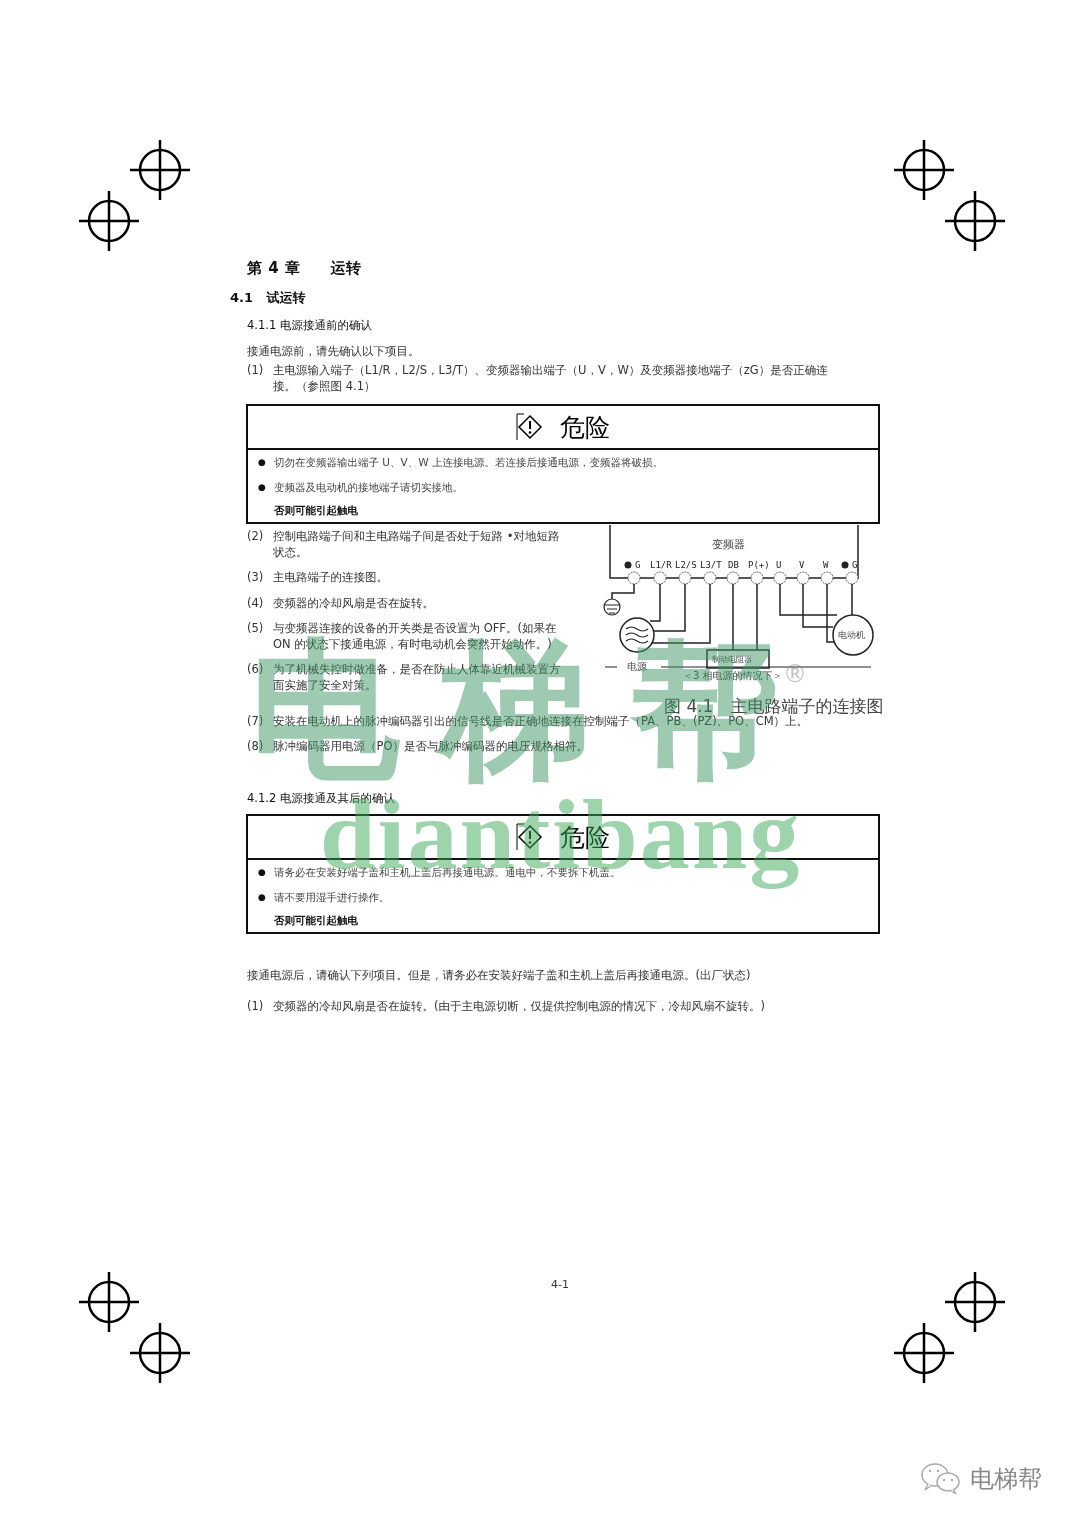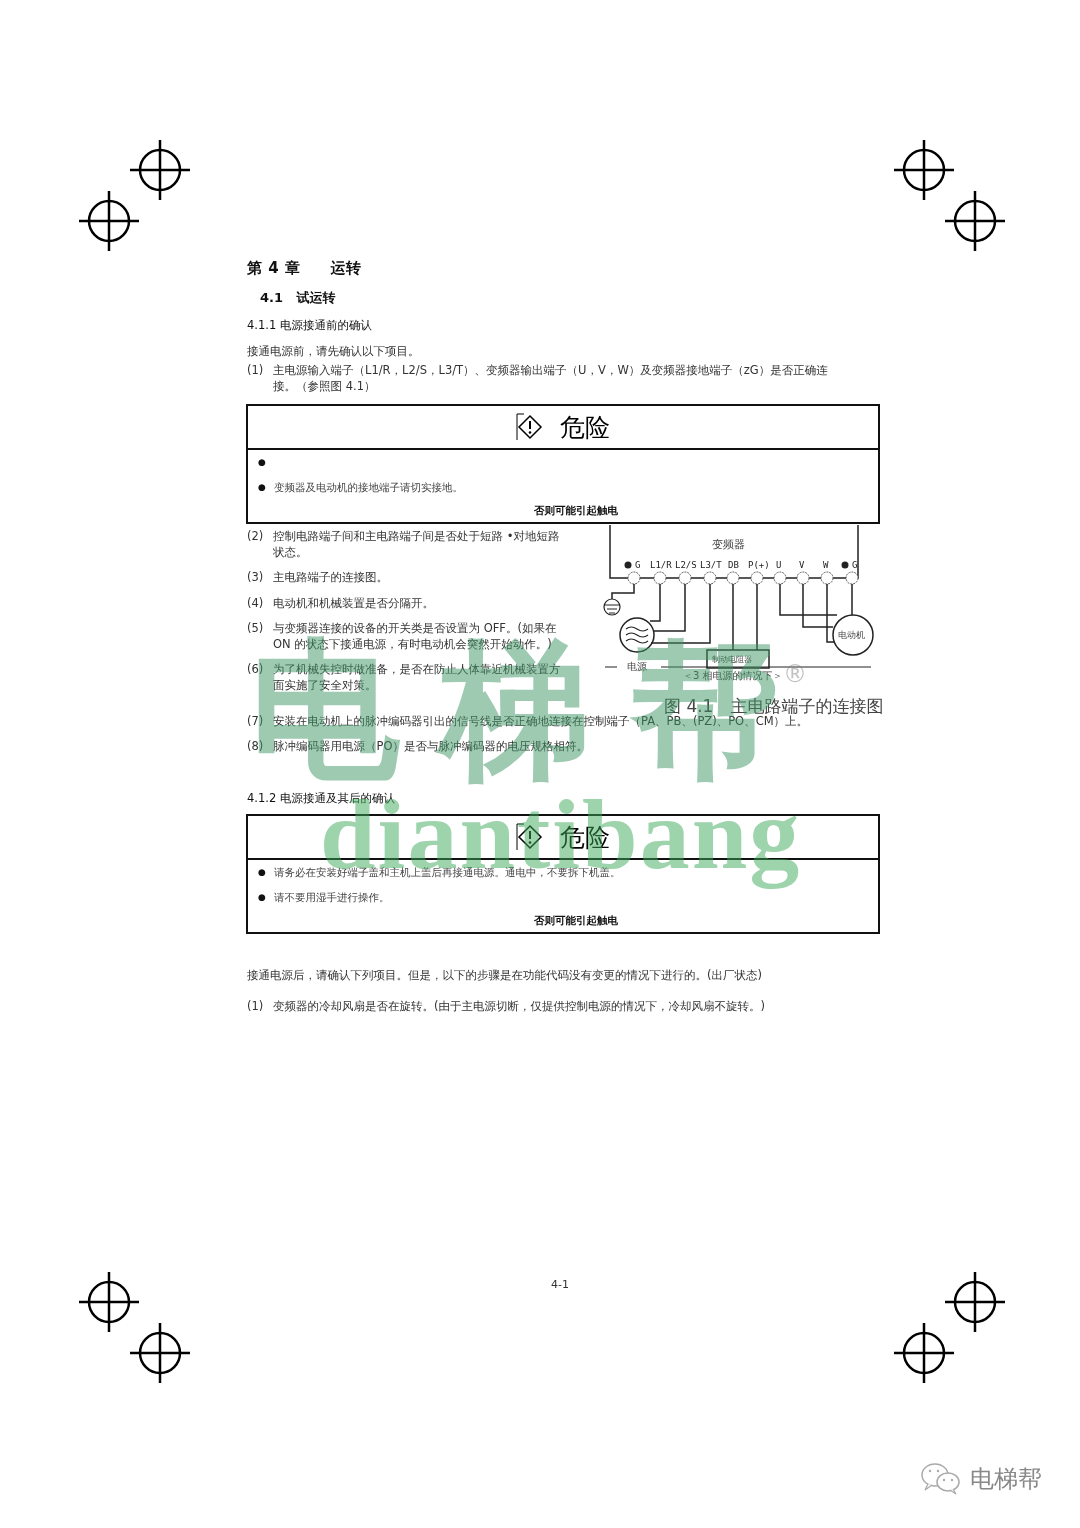--- a/index.html
+++ b/index.html
@@ -9,7 +9,7 @@
   .regmark { position: absolute; width: 60px; height: 60px; }
   .chapter { left: 247px; top: 259px; font-size: 15px; font-weight: bold; color: #111; letter-spacing: 0.5px; }
   .chapter .gap { display: inline-block; width: 30px; }
-  .h2 { left: 260px; top: 289px; font-size: 13px; font-weight: bold; color: #111; }
+  .h2 { left: 230px; top: 289px; font-size: 13px; font-weight: bold; color: #111; }
   .h3 { font-size: 11.5px; font-weight: normal; color: #111; }
   .p { font-size: 11.5px; color: #333; line-height: 16px; }
   .item { position: absolute; font-size: 11.5px; color: #333; line-height: 16px; }

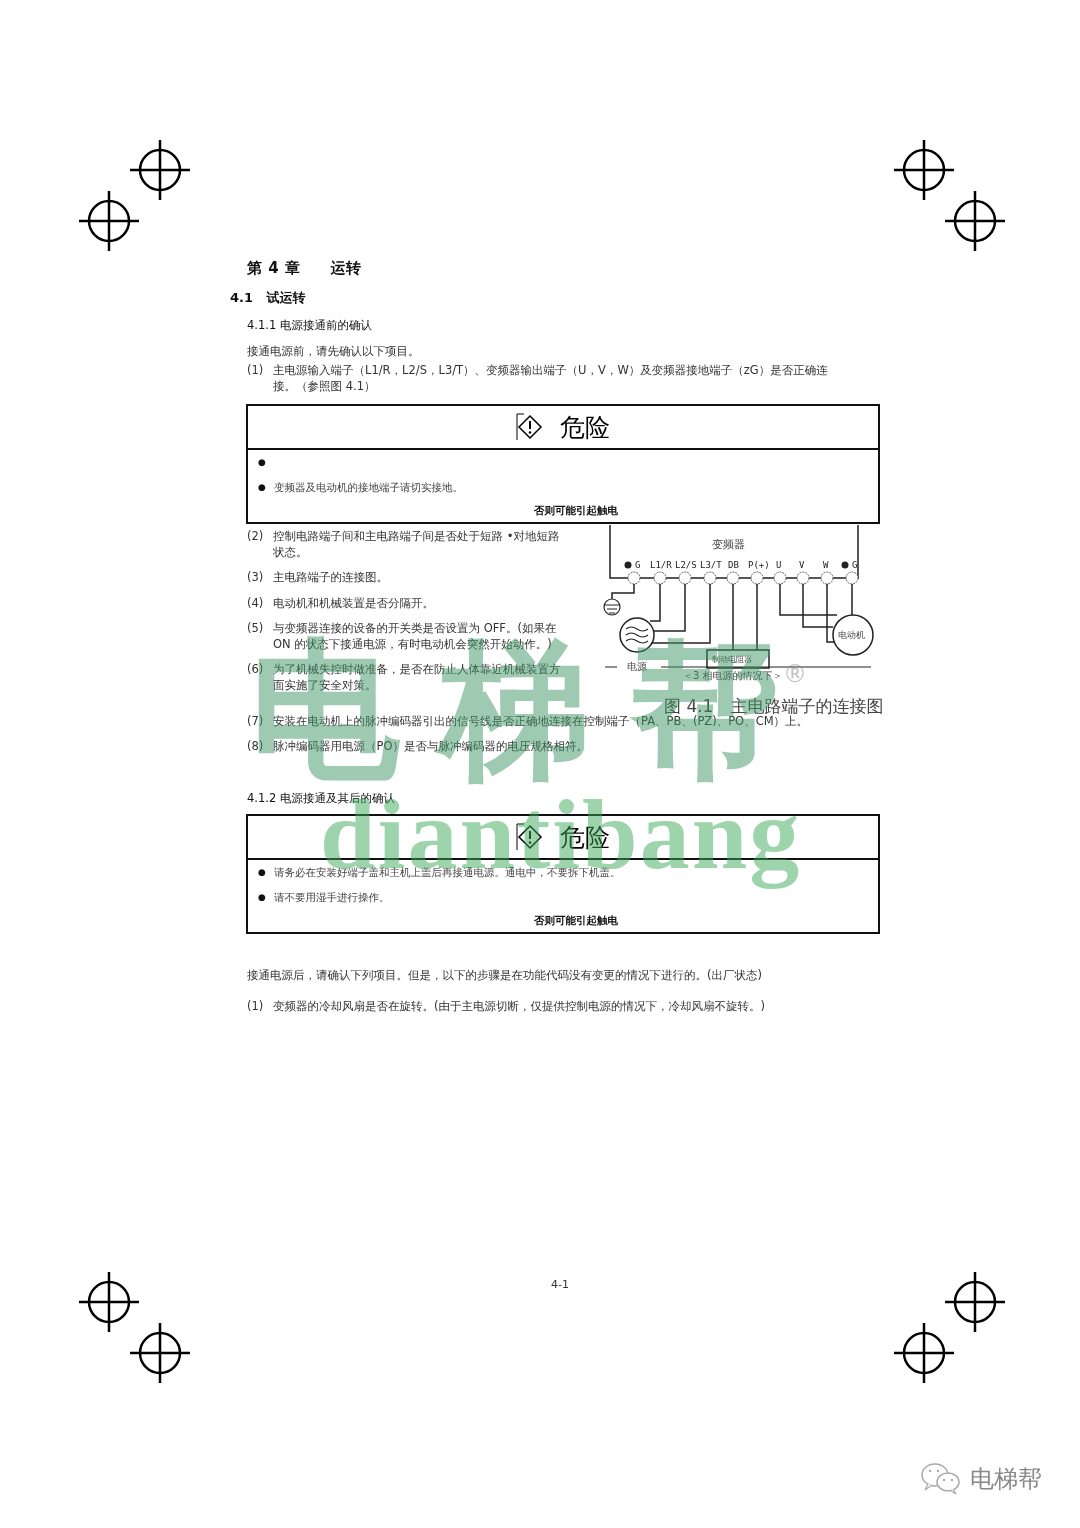--- a/index.html
+++ b/index.html
@@ -107,6 +107,7 @@
   <div class="bullets">
     <div class="bl">
         <span class="dot">●</span>
+        <span>切勿在变频器输出端子 U、V、W 上连接电源。若连接后接通电源，变频器将破损。</span>
       </div>
     <div class="bl">
         <span class="dot">●</span>

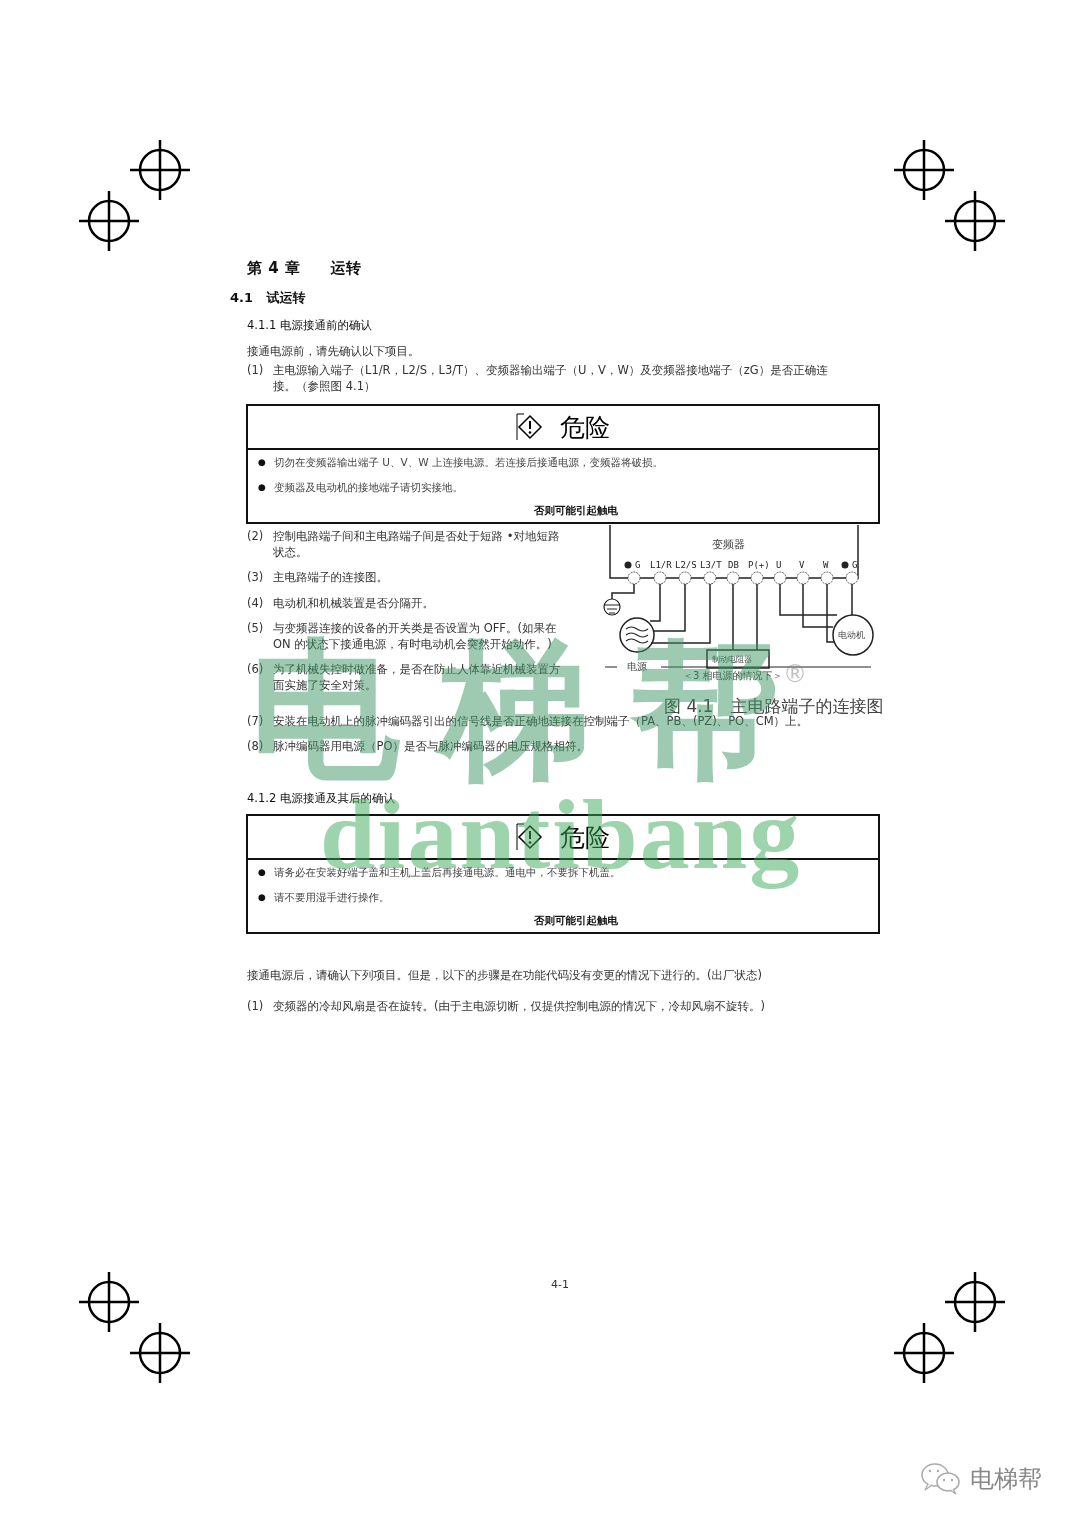--- a/index.html
+++ b/index.html
@@ -21,7 +21,7 @@
   .danger .bullets { padding: 4px 0 0 10px; }
   .danger .bl { font-size: 10.5px; color: #444; height: 25px; line-height: 16px; display: flex; }
   .danger .bl .dot { width: 16px; font-size: 9px; color: #111; }
-  .danger .warn { font-size: 10.5px; font-weight: bold; color: #111; padding-left: 16px; margin-top: 0px; text-align: center; }
+  .danger .warn { font-size: 10.5px; font-weight: bold; color: #111; padding-left: 16px; margin-top: 0px; }
   .watermark-cn { position: absolute; left: 250px; top: 635px; font-size: 150px; font-weight: bold;
                   color: rgba(60, 150, 100, 0.5); letter-spacing: 40px; font-family: "DejaVu Sans", sans-serif; line-height: 1; }
   .watermark-en { position: absolute; left: 320px; top: 785px; font-size: 100px; font-weight: bold;

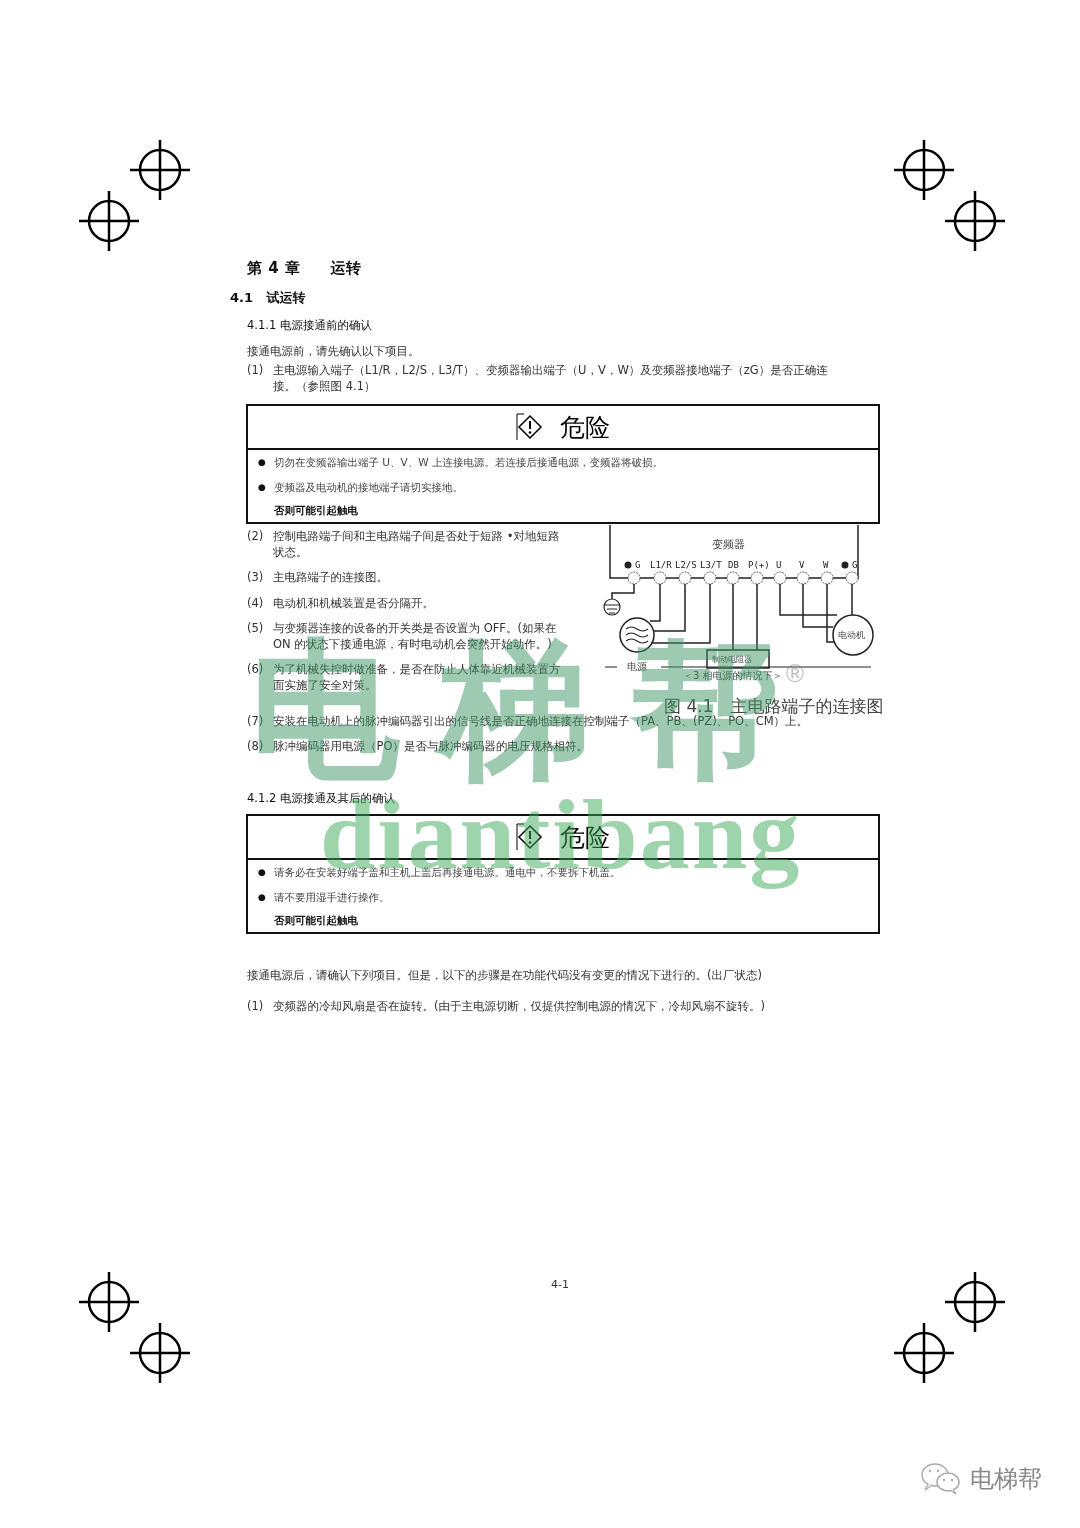--- a/index.html
+++ b/index.html
@@ -128,7 +128,7 @@
 </div>
 <div class="item" style="left:247px;top:595px;width:360px;height:16px">
   <span class="num">(4)</span>
-  <span class="txt">电动机和机械装置是否分隔开。</span>
+  <span class="txt">变频器的冷却风扇是否在旋转。</span>
 </div>
 <div class="item" style="left:247px;top:620px;width:360px;height:32px">
   <span class="num">(5)</span>

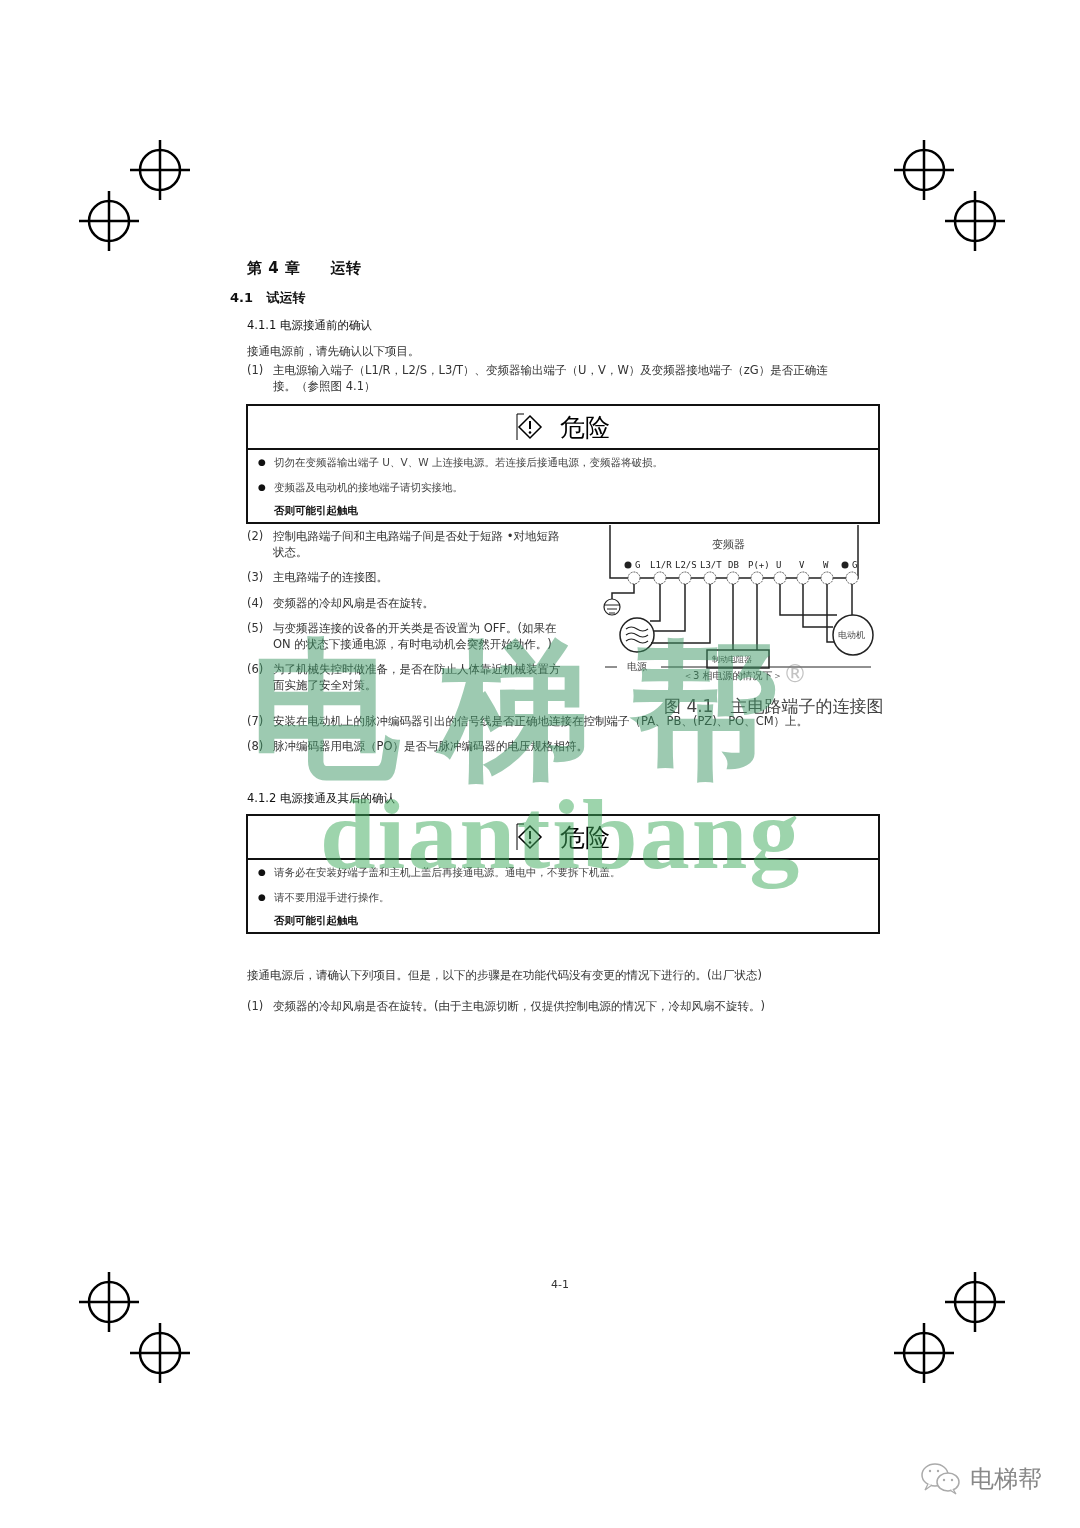--- a/index.html
+++ b/index.html
@@ -240,7 +240,7 @@
   </div>
 </div>
 
-<div class="abs p" style="left:247px;top:967px;white-space:nowrap">接通电源后，请确认下列项目。但是，以下的步骤是在功能代码没有变更的情况下进行的。(出厂状态)</div>
+<div class="abs p" style="left:247px;top:967px;white-space:nowrap">接通电源后，请确认下列项目。但是，请务必在安装好端子盖和主机上盖后再接通电源。(出厂状态)</div>
 <div class="item" style="left:247px;top:998px;width:640px;height:16px">
   <span class="num">(1)</span>
   <span class="txt" style="white-space:nowrap">变频器的冷却风扇是否在旋转。(由于主电源切断，仅提供控制电源的情况下，冷却风扇不旋转。)</span>

